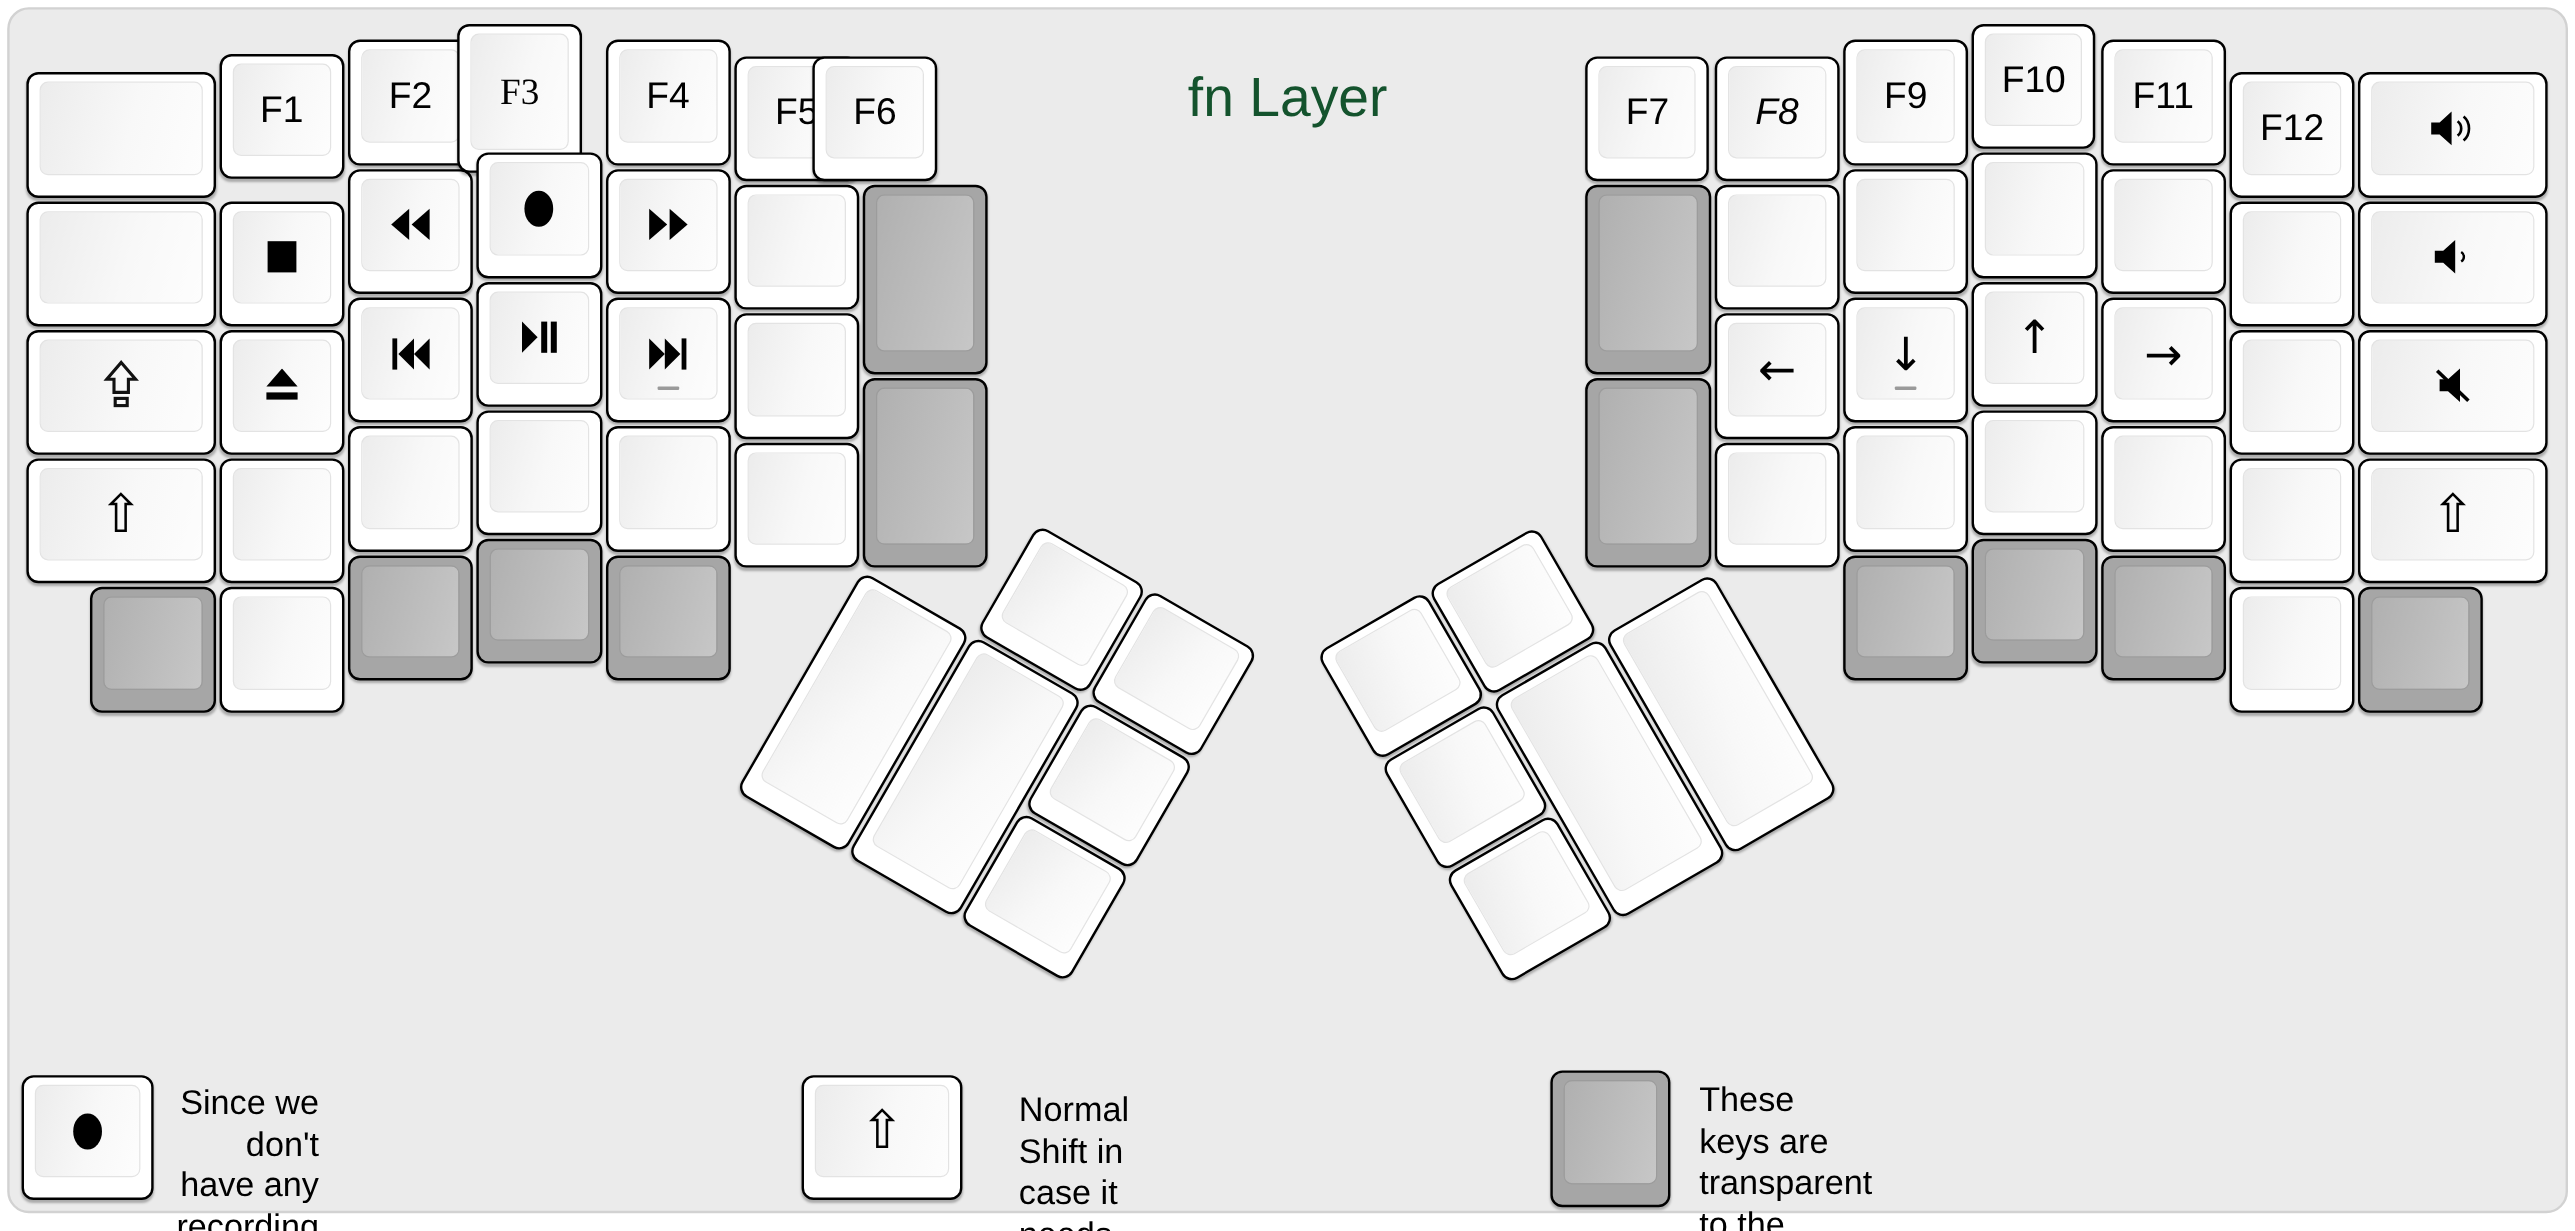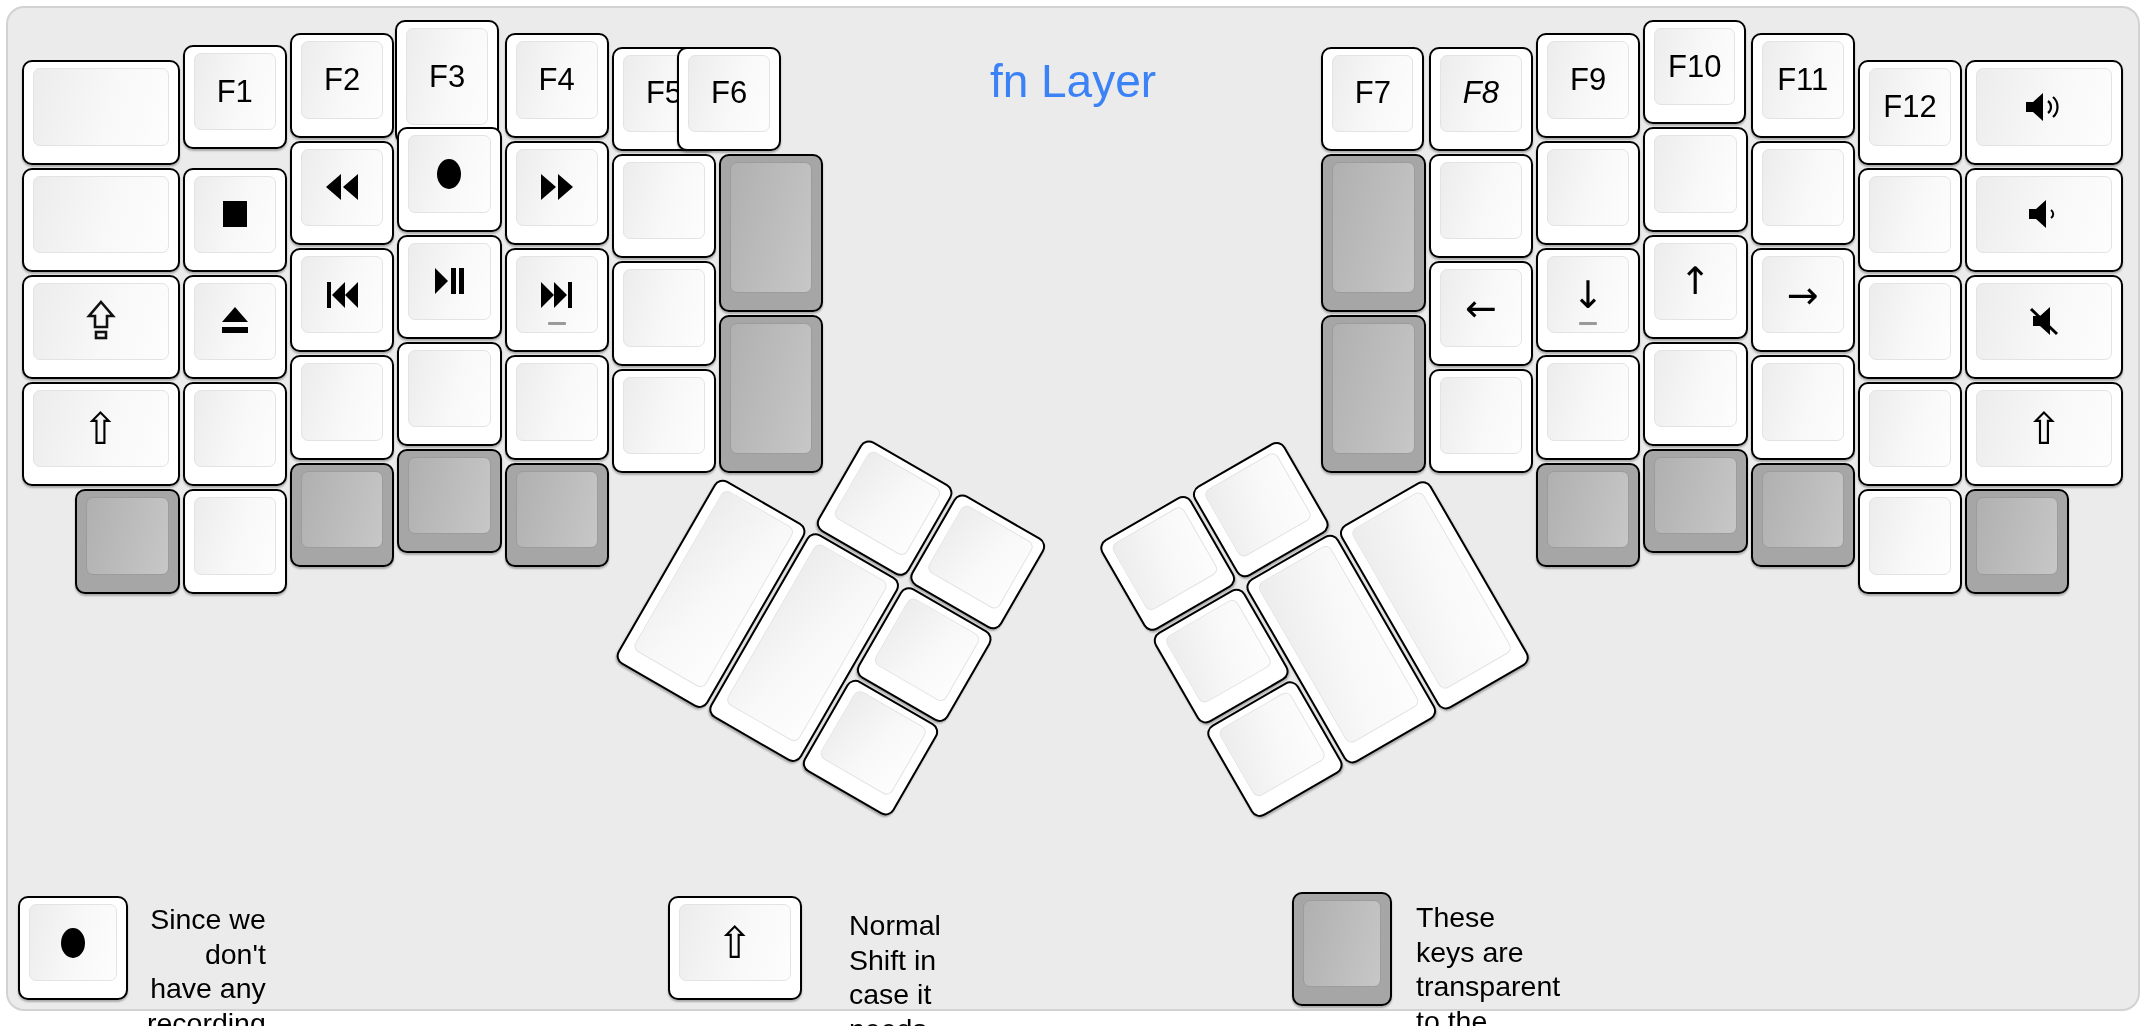--- a/index.html
+++ b/index.html
@@ -109,7 +109,7 @@
       <div class="key gray" style="left: 289.95px; top: 462.613px; width: 104.3px; height: 104.3px;">
         <div class="face"></div>
       </div>
-      <div class="key white" style="left: 395px; top: 20px; width: 104.3px; height: 124px;">
+      <div class="key white" style="left: 381px; top: 20px; width: 104.3px; height: 124px; font-family: Liberation Serif, serif;">
         <div class="face">
           <span class="klabel">F3</span>
         </div>

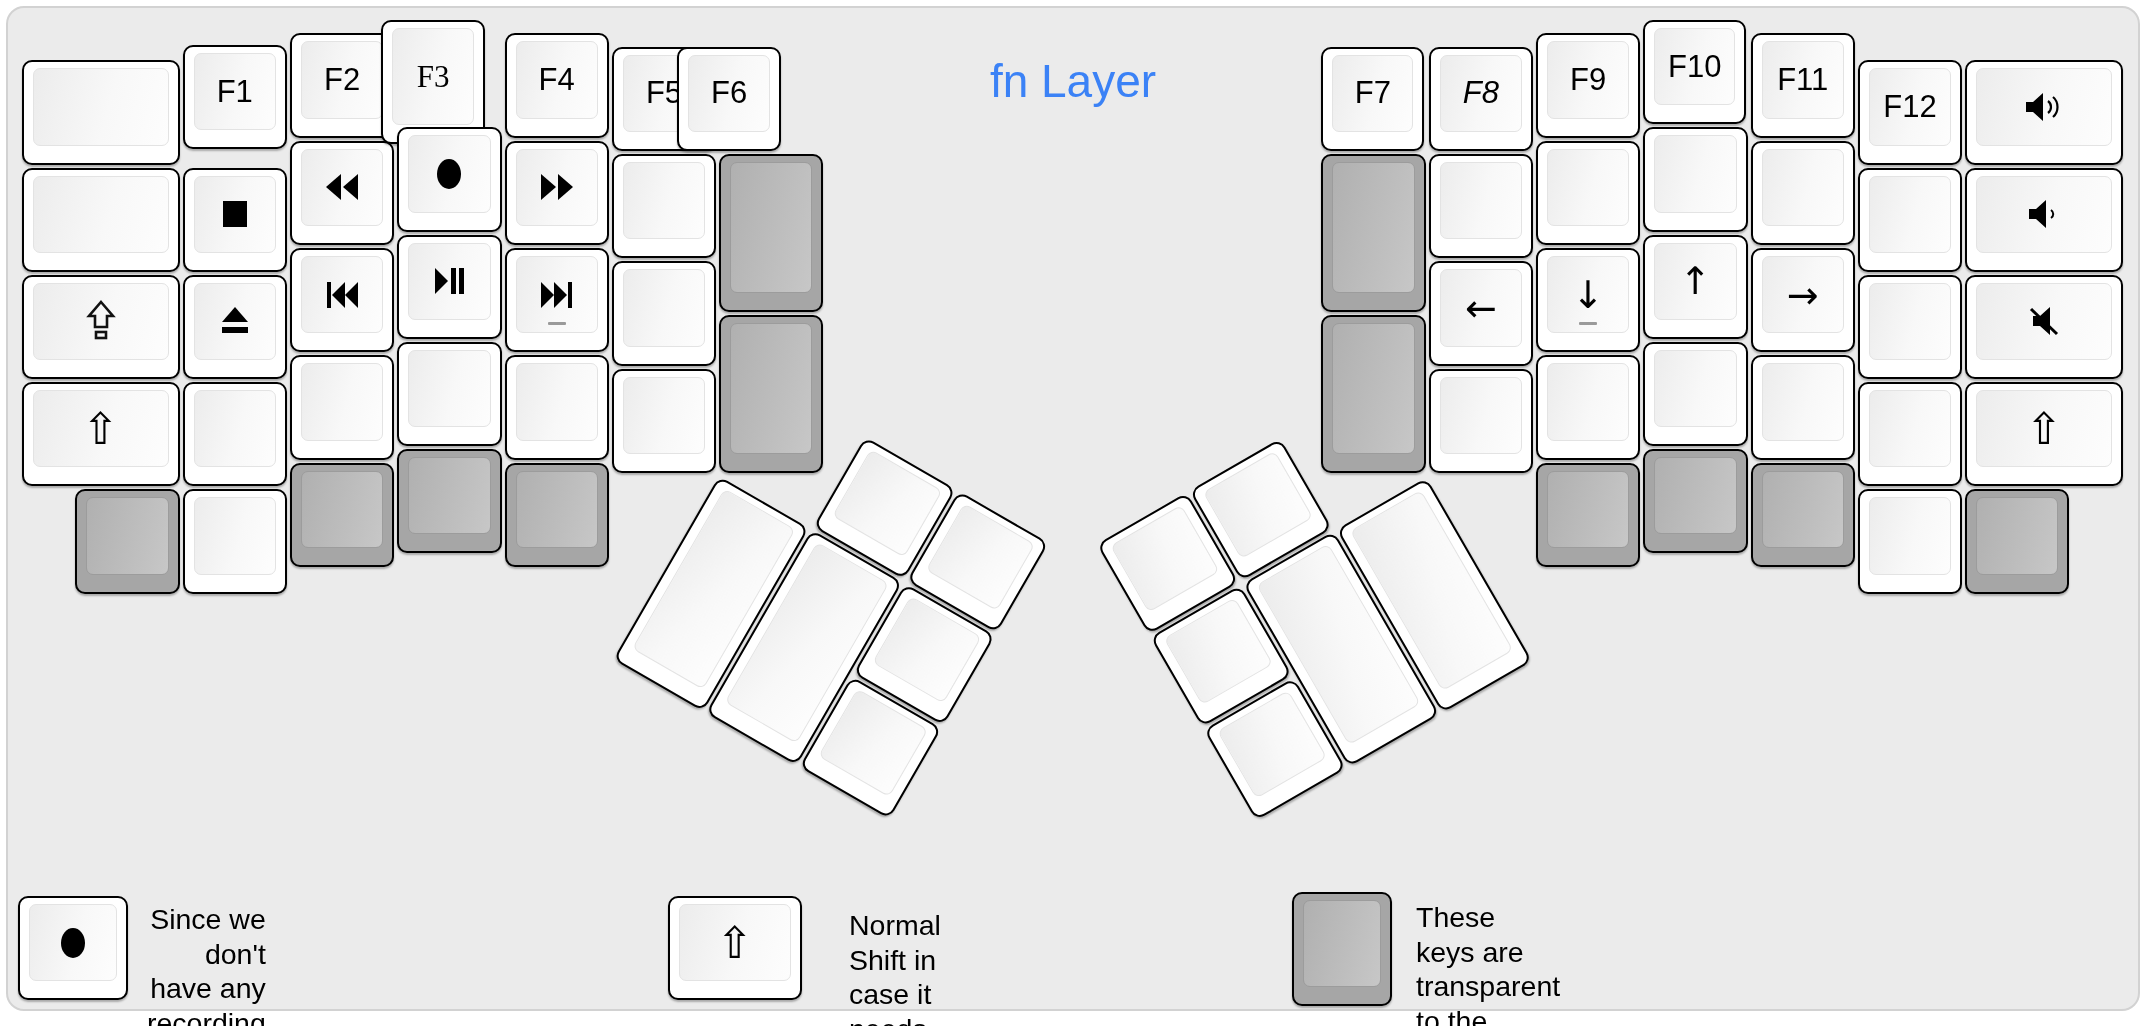--- a/index.html
+++ b/index.html
@@ -8,7 +8,7 @@
   .panel{position:absolute;left:6px;top:6px;width:2130px;height:1001px;background:#ebebeb;
          border:2px solid #d2d2d2;border-radius:18px;}
   .title{position:absolute;top:54px;left:50%;transform:translateX(-50%);
-         font-size:46px;color:#3b82f6;white-space:nowrap;}
+         font-size:46px;color:#14532d;white-space:nowrap;}
   
   .key{position:absolute;background:#ffffff;border:2.5px solid #000;border-radius:10px;
        box-sizing:border-box;box-shadow:0 2px 2px rgba(0,0,0,0.28);}

